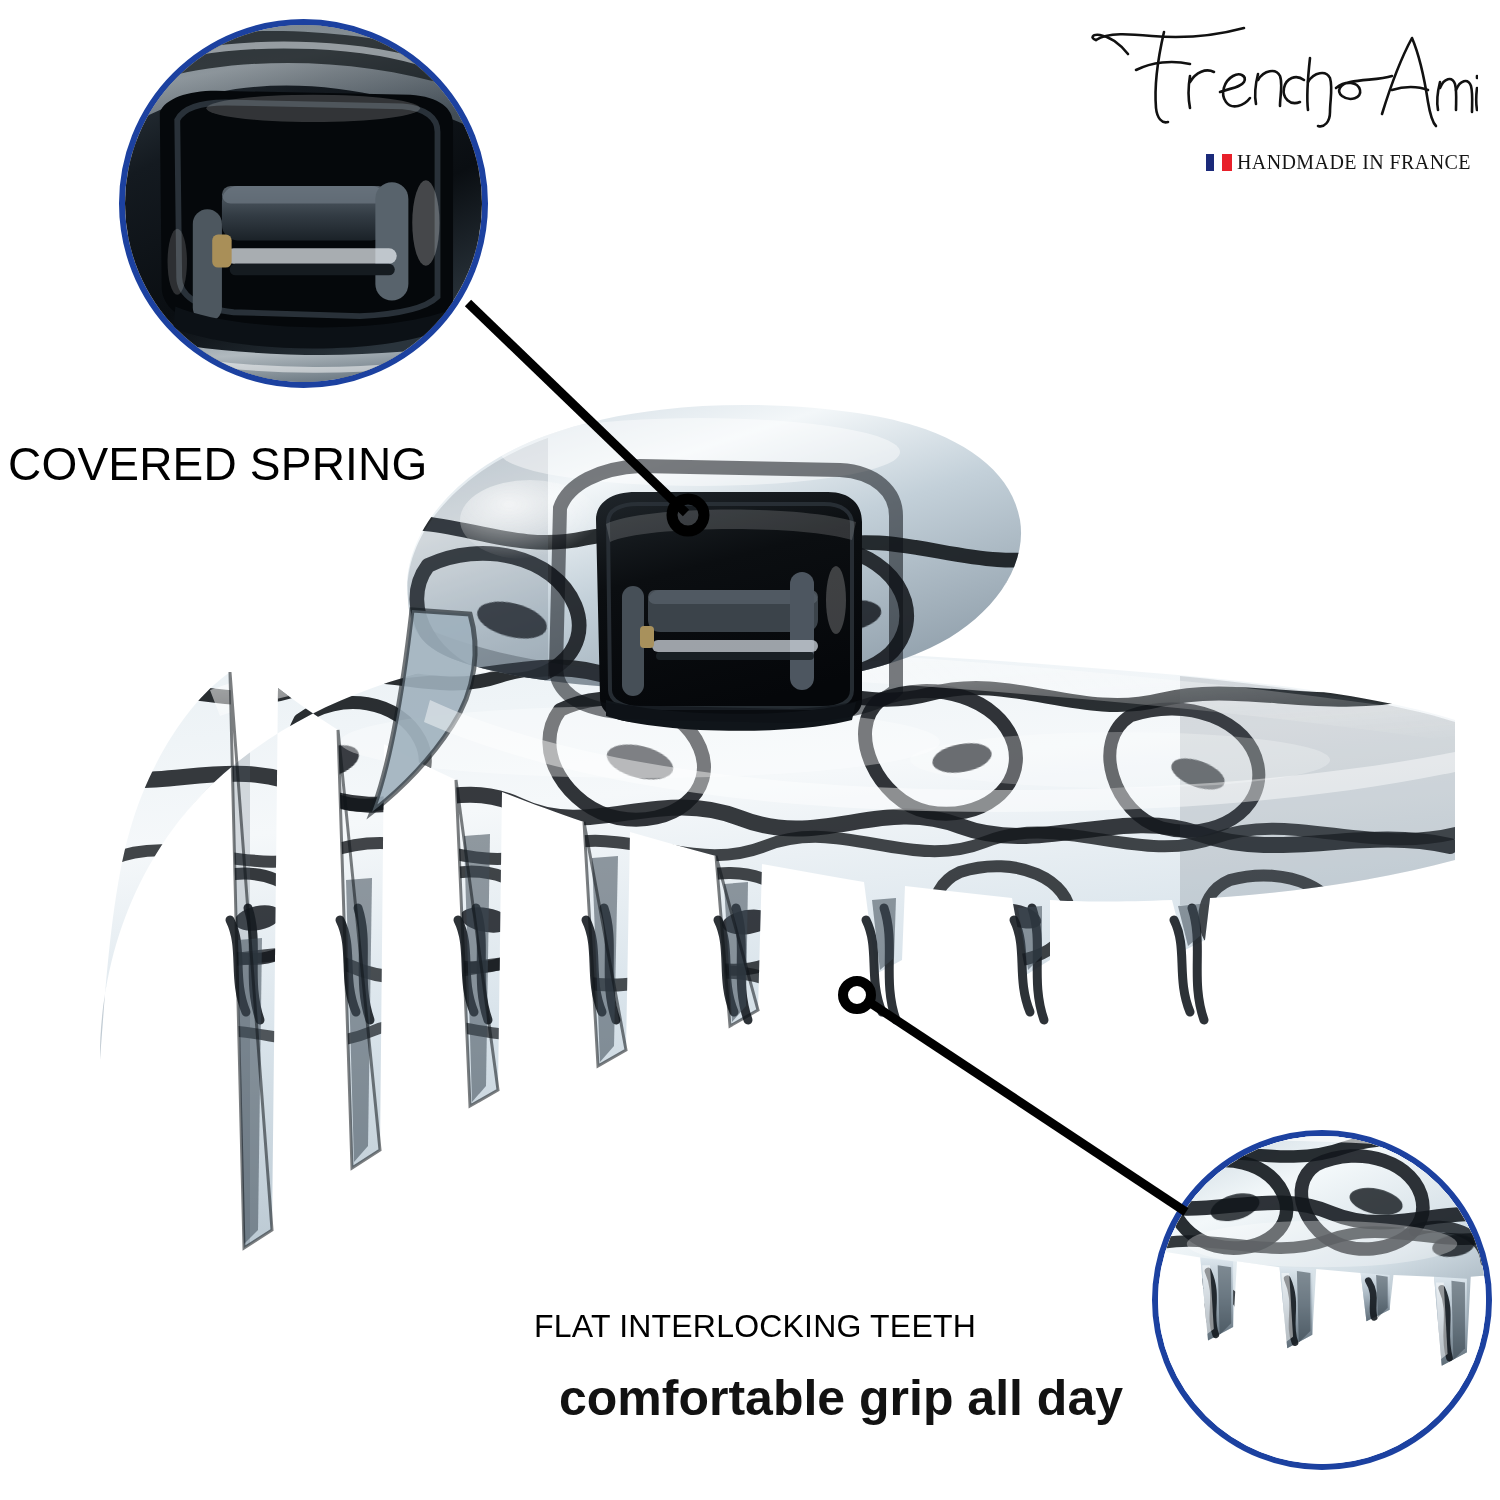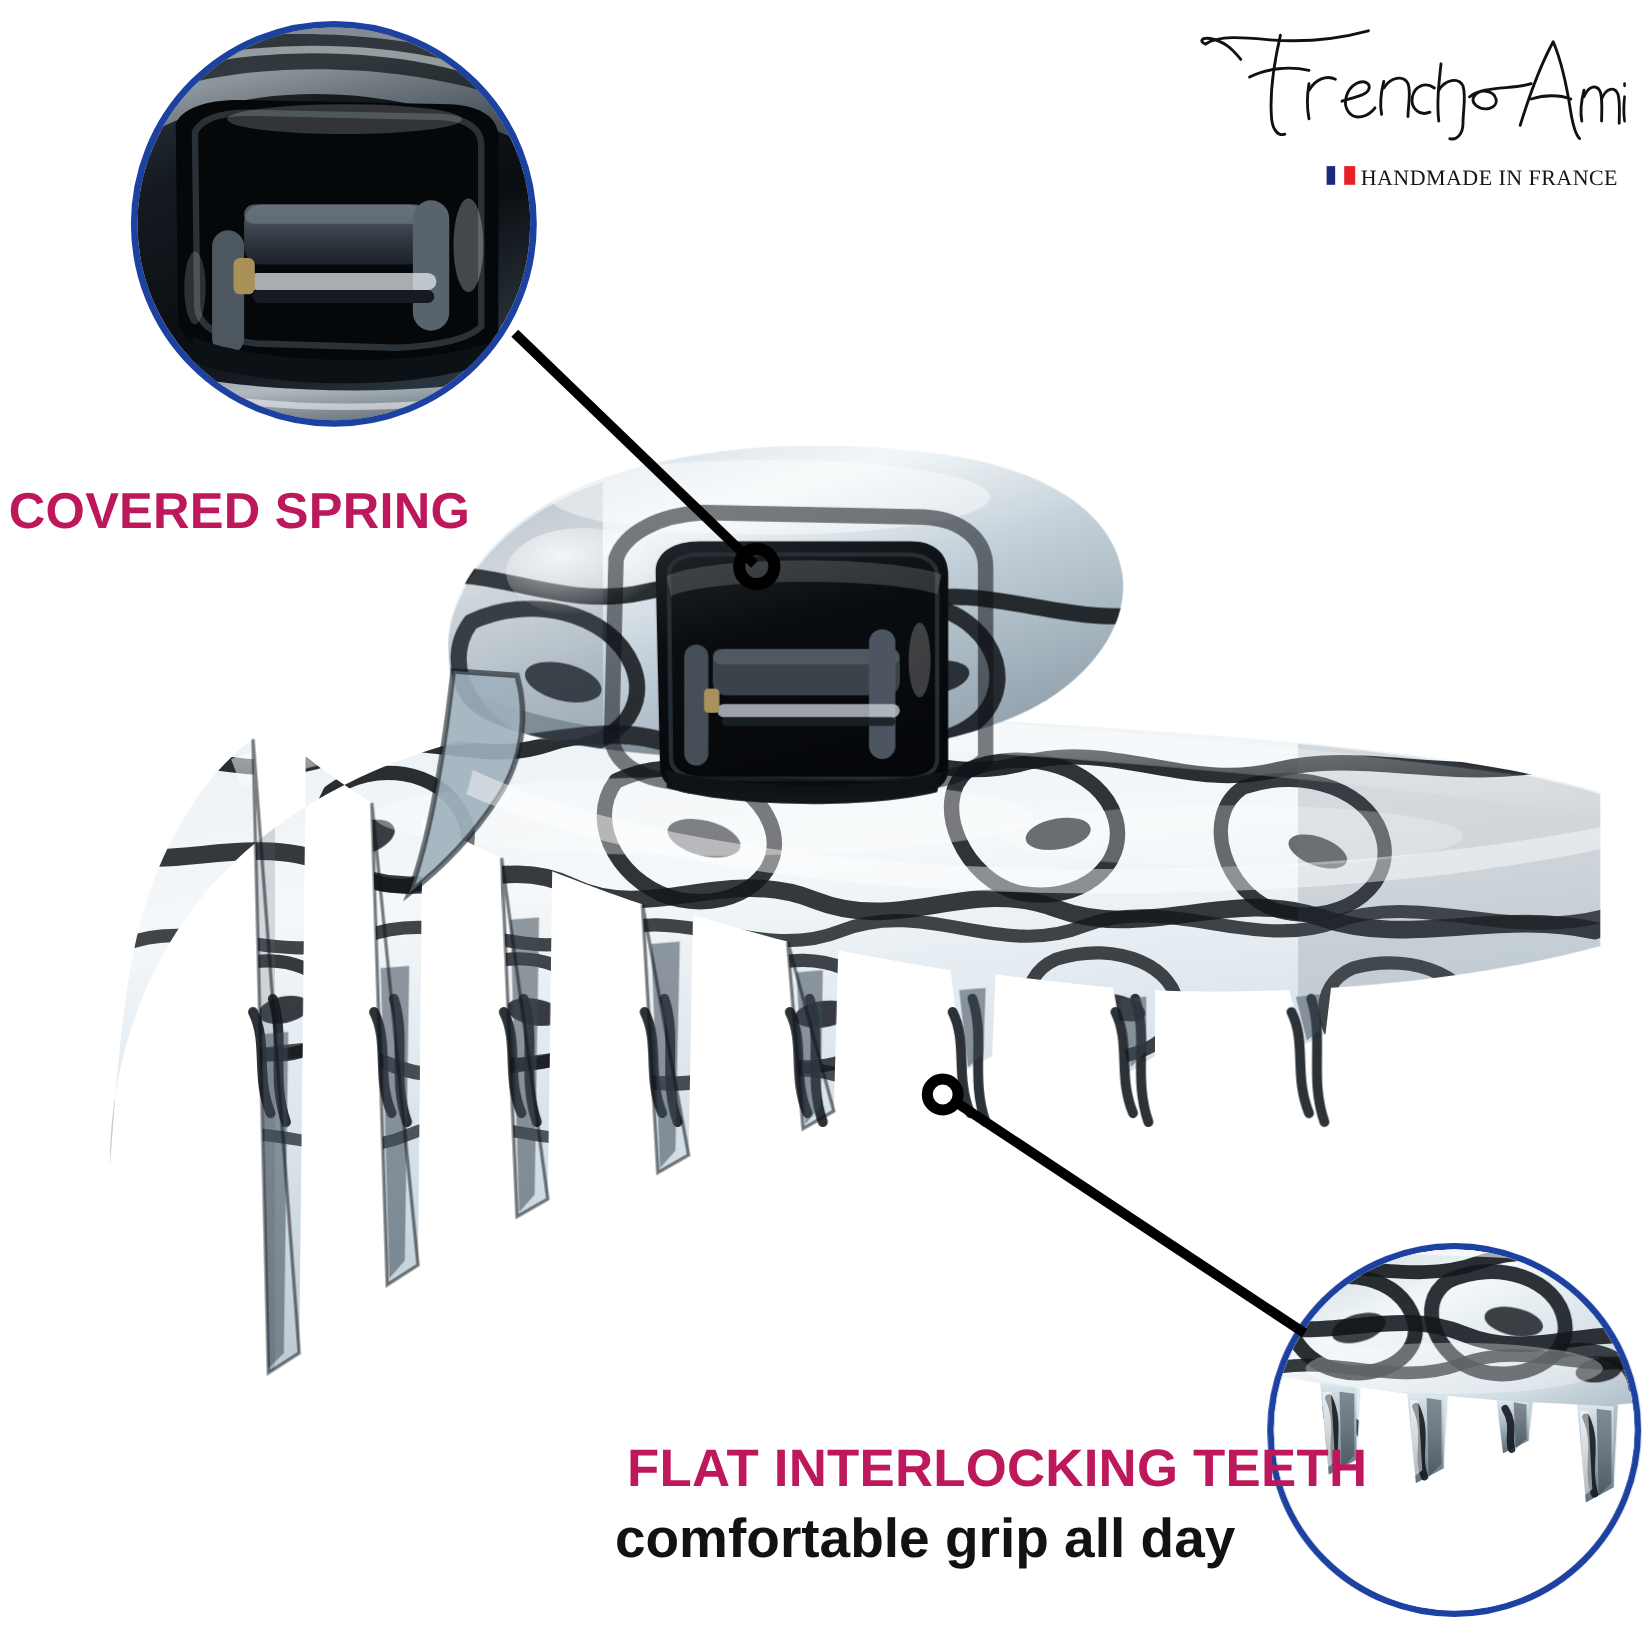--- a/index.html
+++ b/index.html
@@ -21,7 +21,7 @@
   }
   .brand-sub {
     position:absolute; left:128px; top:133px;
-    display:flex; gap:5px;
+    display:flex; align-items:center; gap:5px;
   }
   .flag { display:flex; width:26px; height:17px; }
   .flag i { display:block; height:100%; }

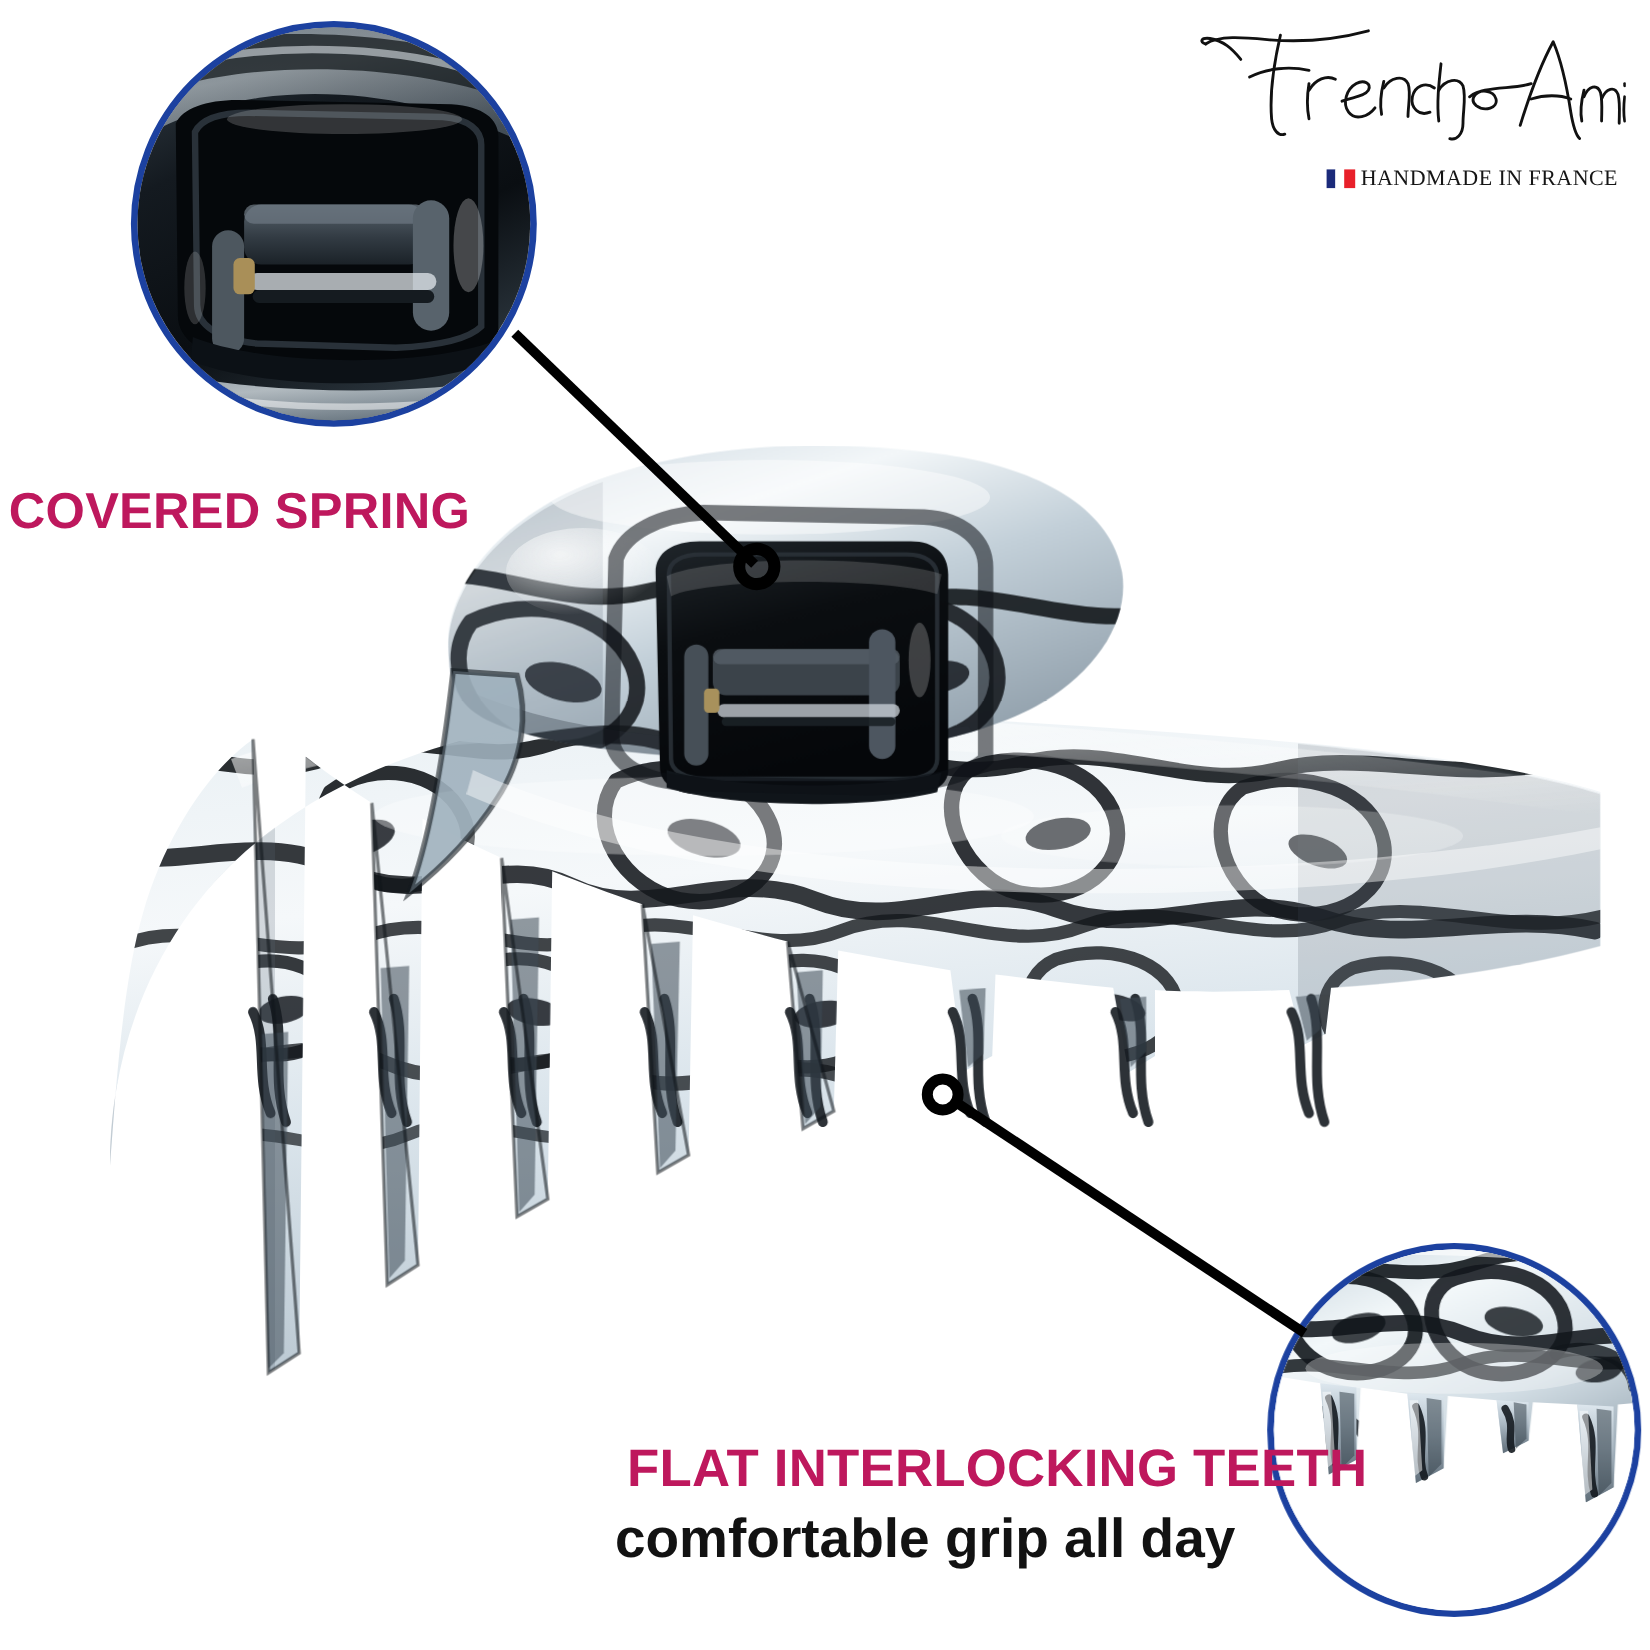--- a/index.html
+++ b/index.html
@@ -36,8 +36,8 @@
   
   .callout-title {
     position:absolute;
-    font-weight:bold;
-    color:#be185d;
+    font-weight:normal;
+    color:#000000;
     letter-spacing:.2px;
     white-space:nowrap;
   }

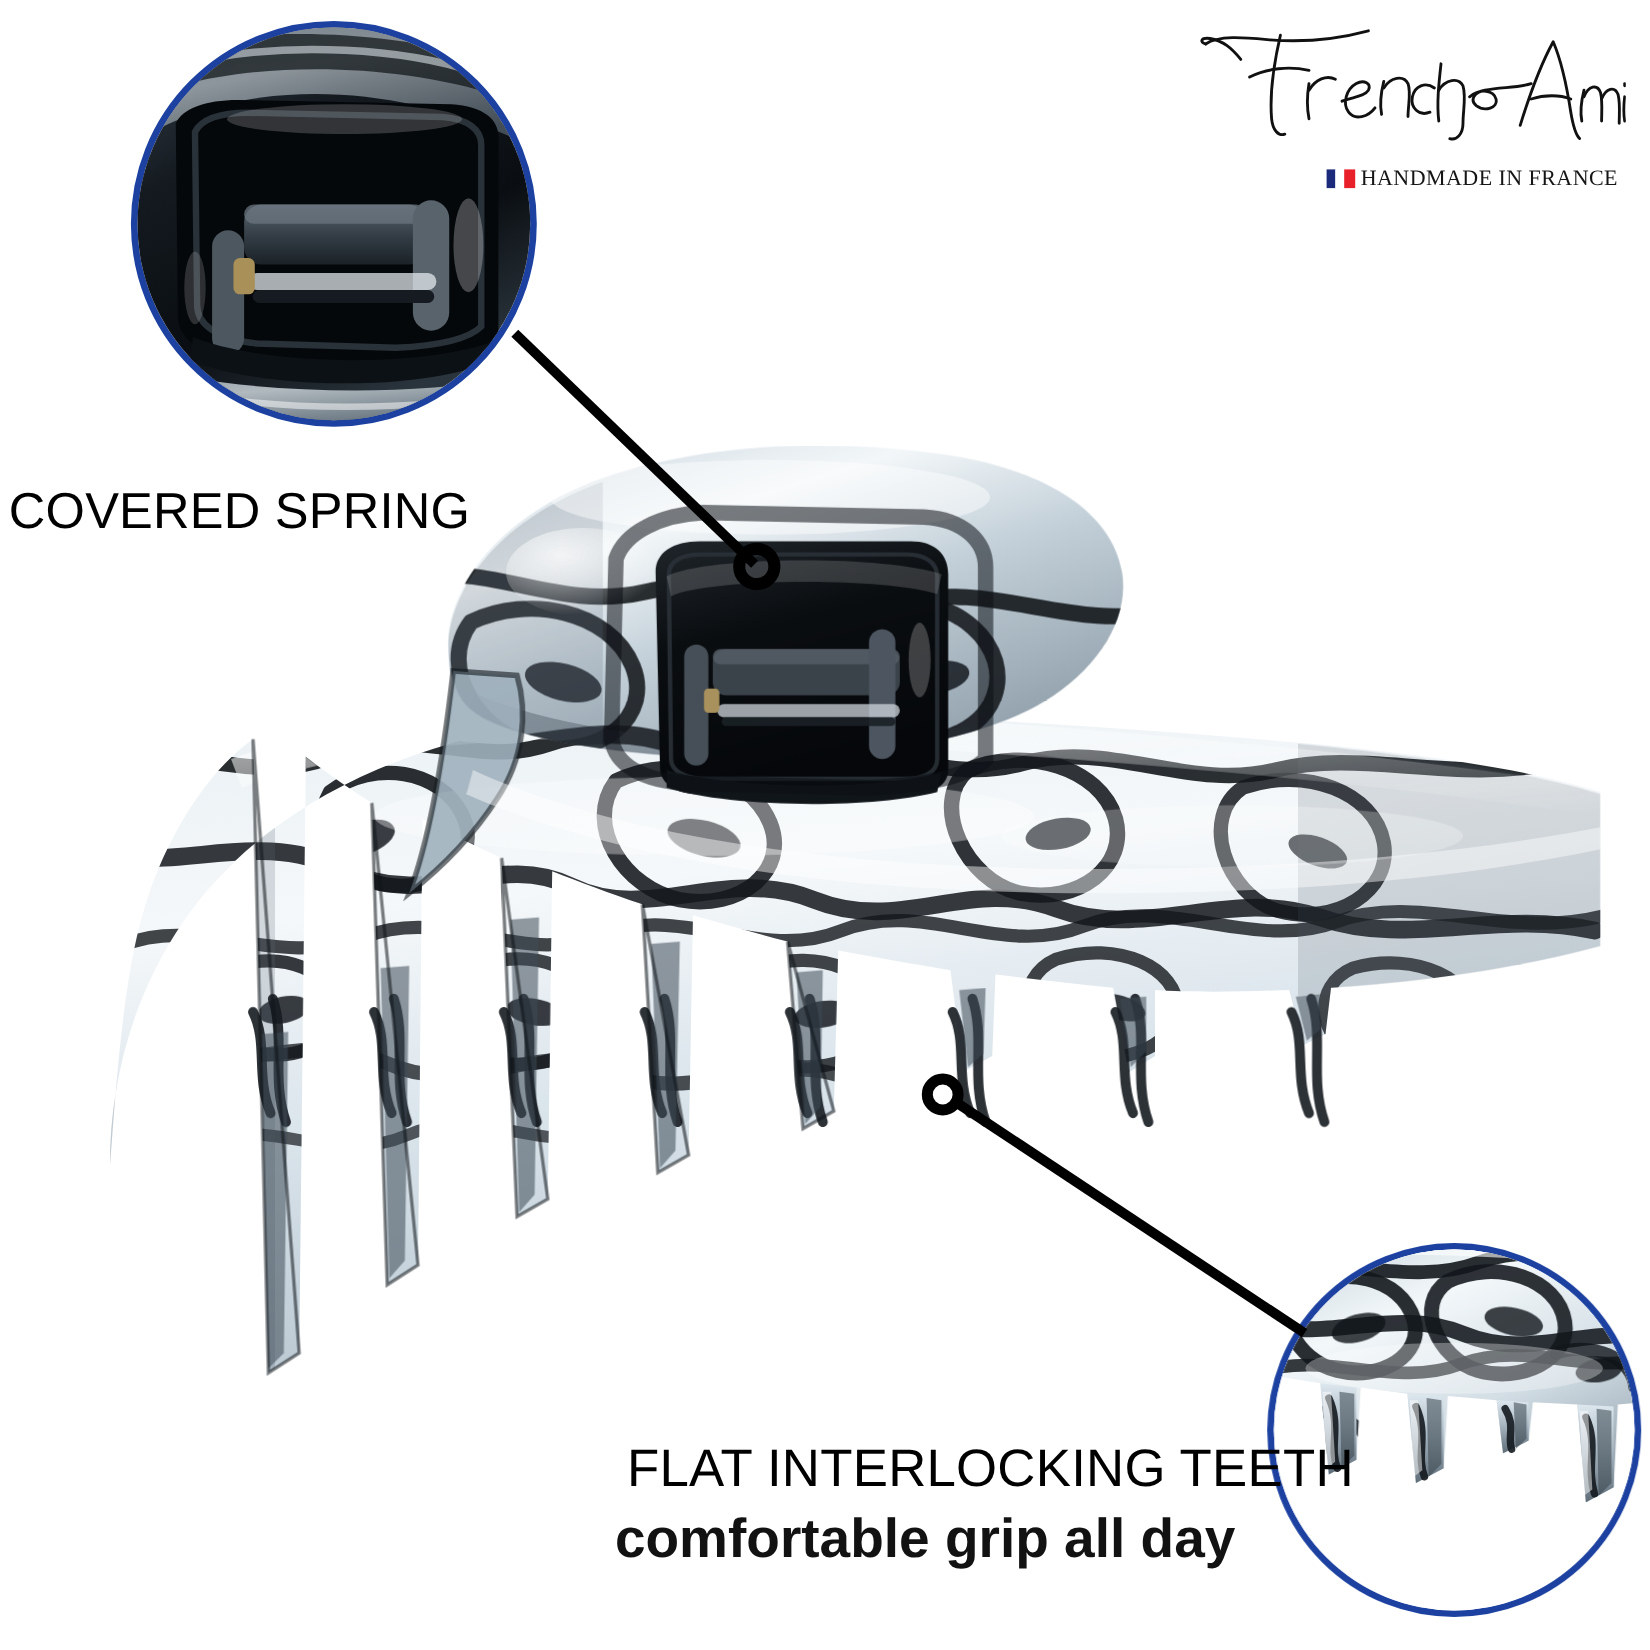--- a/index.html
+++ b/index.html
@@ -49,7 +49,7 @@
   }
   #spring-title { left:8px;  top:437px;  font-size:46px; }
   #spring-sub   { left:36px; top:498px;  font-size:45px; }
-  #teeth-title  { left:534px; top:1308px; font-size:48px;margin-left:36px; }
+  #teeth-title  { left:534px; top:1308px; font-size:32px; }
   #teeth-sub    { left:559px; top:1369px; font-size:50px; }
 
   

